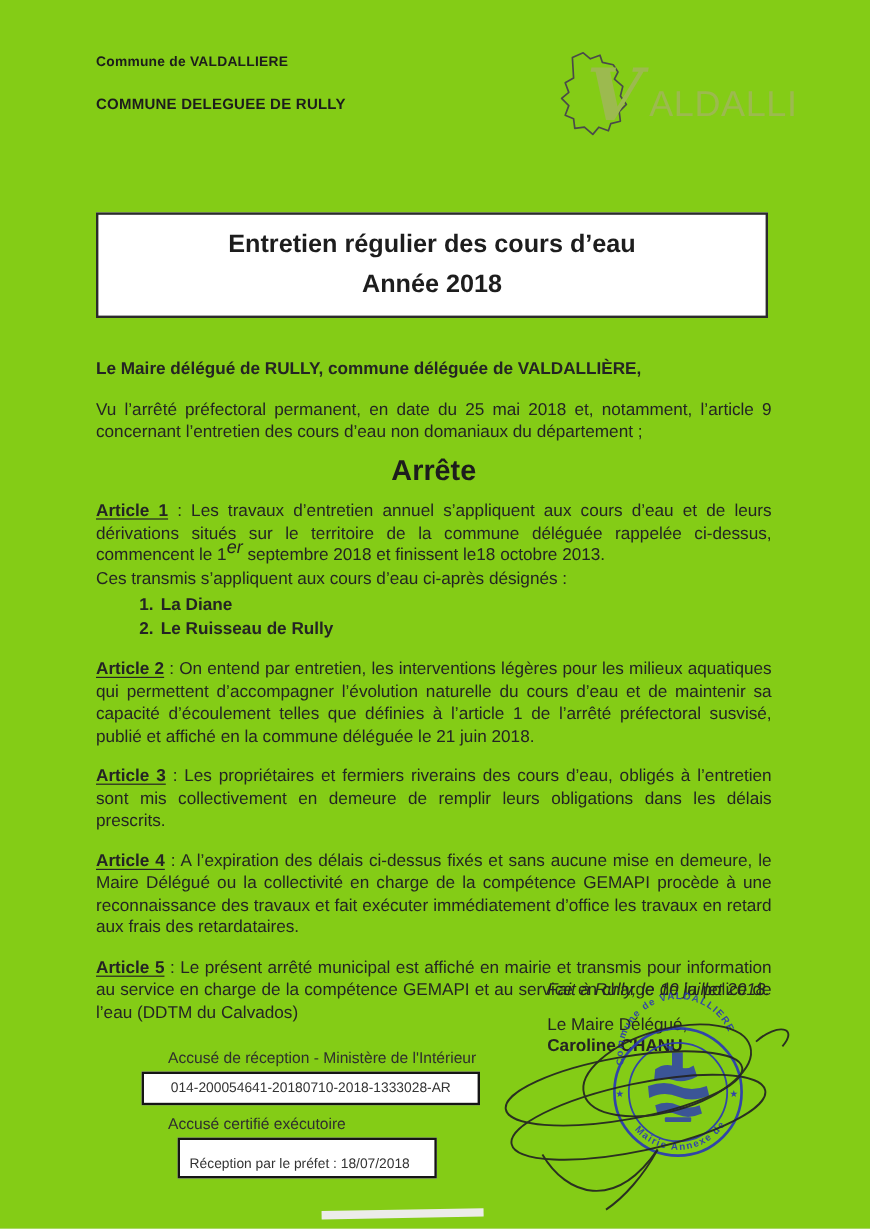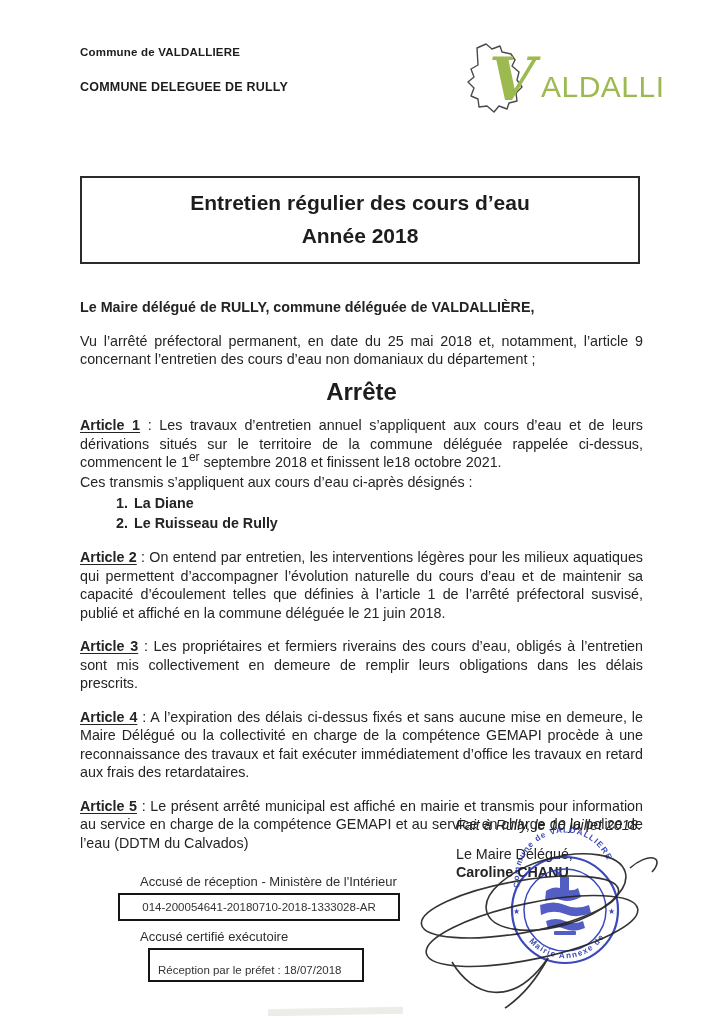--- a/index.html
+++ b/index.html
@@ -5,7 +5,7 @@
   html,body{margin:0;padding:0;background:#e8e8e8;}
   .page{
     position:relative;width:725px;height:1024px;margin:0 auto;
-    background:#ffffff;overflow:hidden;color:#222;
+    background:#84cc16;overflow:hidden;color:#222;
     font-family:"Liberation Sans", sans-serif;
   }
   

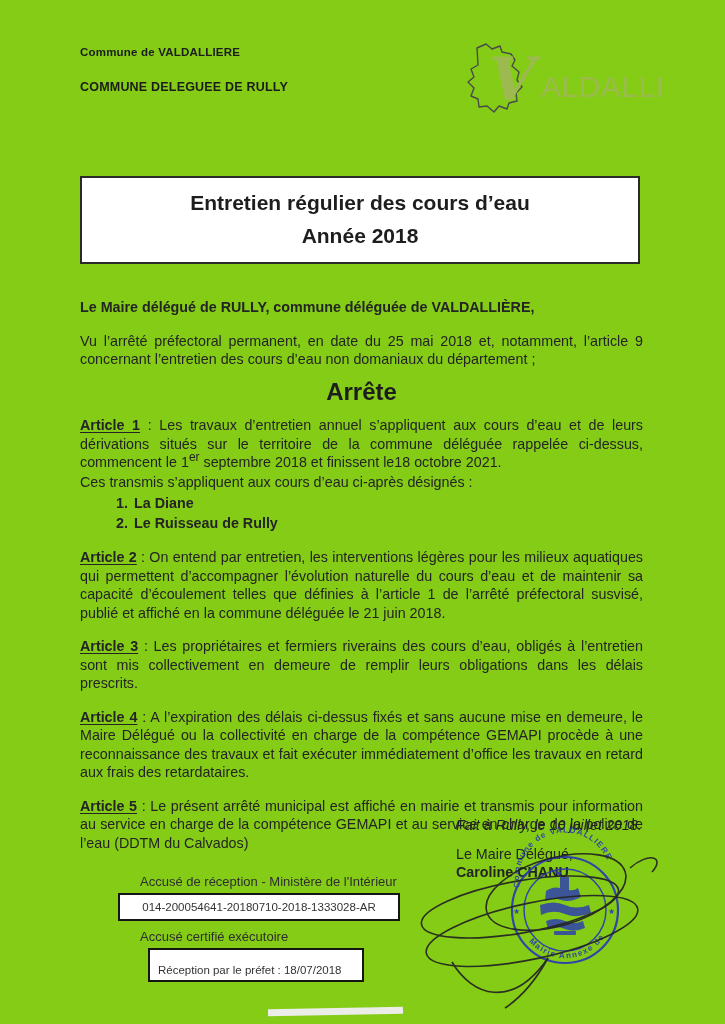--- a/index.html
+++ b/index.html
@@ -31,7 +31,7 @@
   .wlist{margin:2px 0 0 36px;font-weight:bold;}
   .wlist .item{line-height:20px;}
   .wlist .num{display:inline-block;width:18px;}
-  sup{font-size:12px;line-height:0;}
+  sup{font-size:15px;line-height:0;font-style:italic;}
   
   .closing{position:absolute;left:456px;top:816px;font-size:14.3px;line-height:18px;color:#242424;}
   .closing .pd{margin-bottom:11px;font-style:italic;}

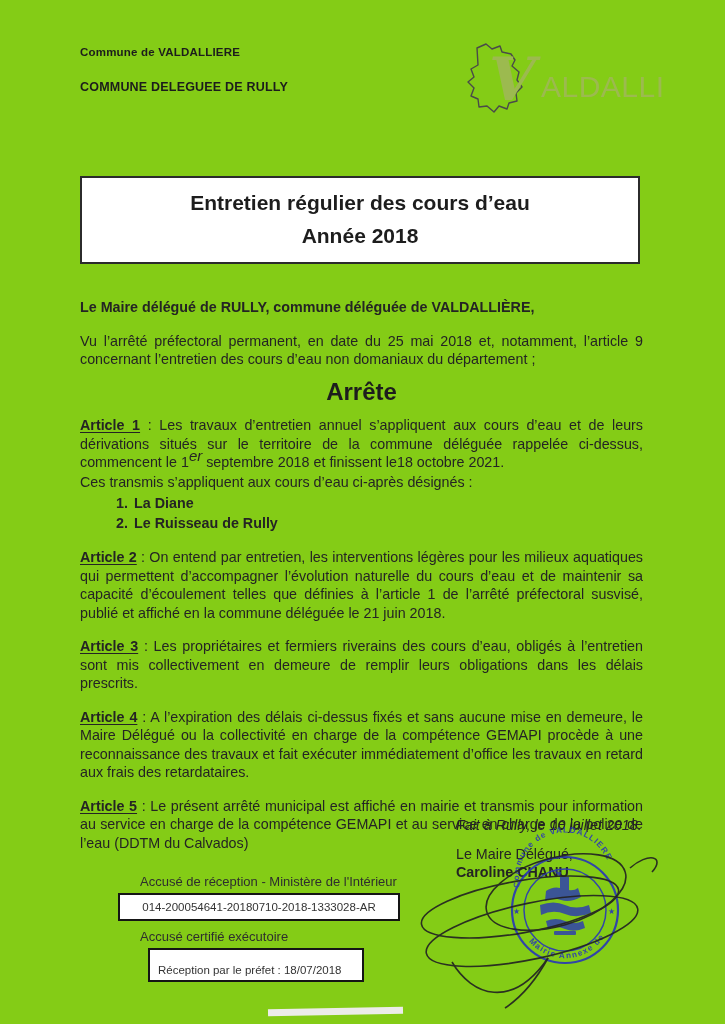--- a/index.html
+++ b/index.html
@@ -78,7 +78,7 @@
     <p class="vu">Vu l’arrêté préfectoral permanent, en date du 25 mai 2018 et, notamment, l’article 9 concernant l’entretien des cours d’eau non domaniaux du département ;</p>
     <p class="arrete">Arrête</p>
 
-    <p class="article"><span class="alabel">Article 1</span><span> : Les travaux d’entretien annuel s’appliquent aux cours d’eau et de leurs dérivations situés sur le territoire de la commune déléguée rappelée ci-dessus, commencent le 1</span><sup>er</sup><span> septembre 2018 et finissent le18 octobre 2021.</span></p>
+    <p class="article"><span class="alabel">Article 1</span><span> : Les travaux d’entretien annuel s’appliquent aux cours d’eau et de leurs dérivations situés sur le territoire de la commune déléguée rappelée ci-dessus, commencent le 1</span><sup>er</sup><span> septembre 2018 et finissent le18 octobre 2013.</span></p>
     <div class="note-line">Ces transmis s’appliquent aux cours d’eau ci-après désignés :</div>
     <div class="wlist">
       <div class="item"><span class="num">1.</span><span>La Diane</span></div>

